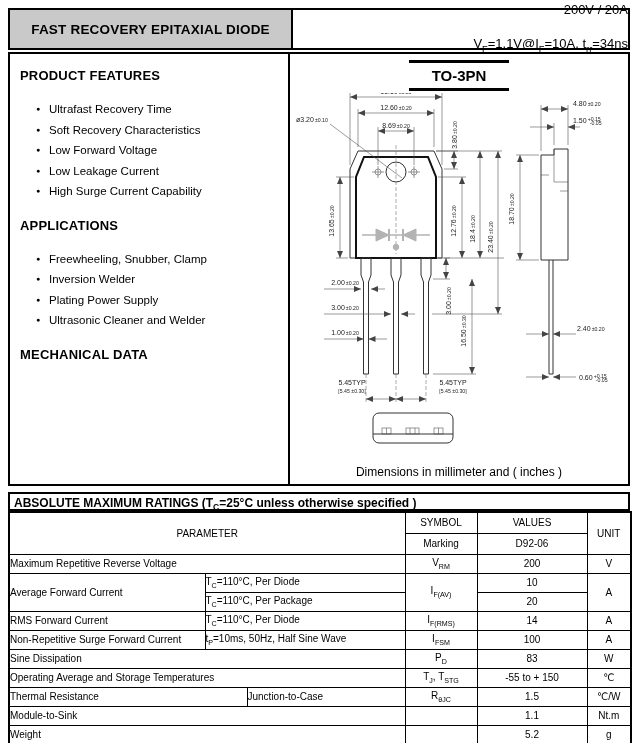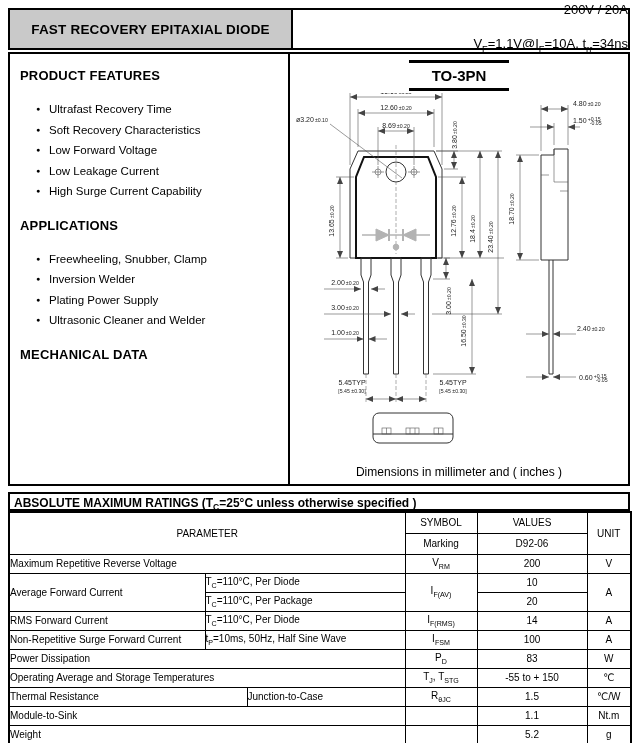--- a/index.html
+++ b/index.html
@@ -291,7 +291,7 @@
           <td class="unit">A</td>
         </tr>
         <tr>
-          <td colspan="3" class="param">Power Dissipation</td>
+          <td colspan="3" class="param">Sine Dissipation</td>
           <td class="sym">P<sub class="sub">D</sub></td>
           <td class="val">83</td>
           <td class="unit">W</td>

